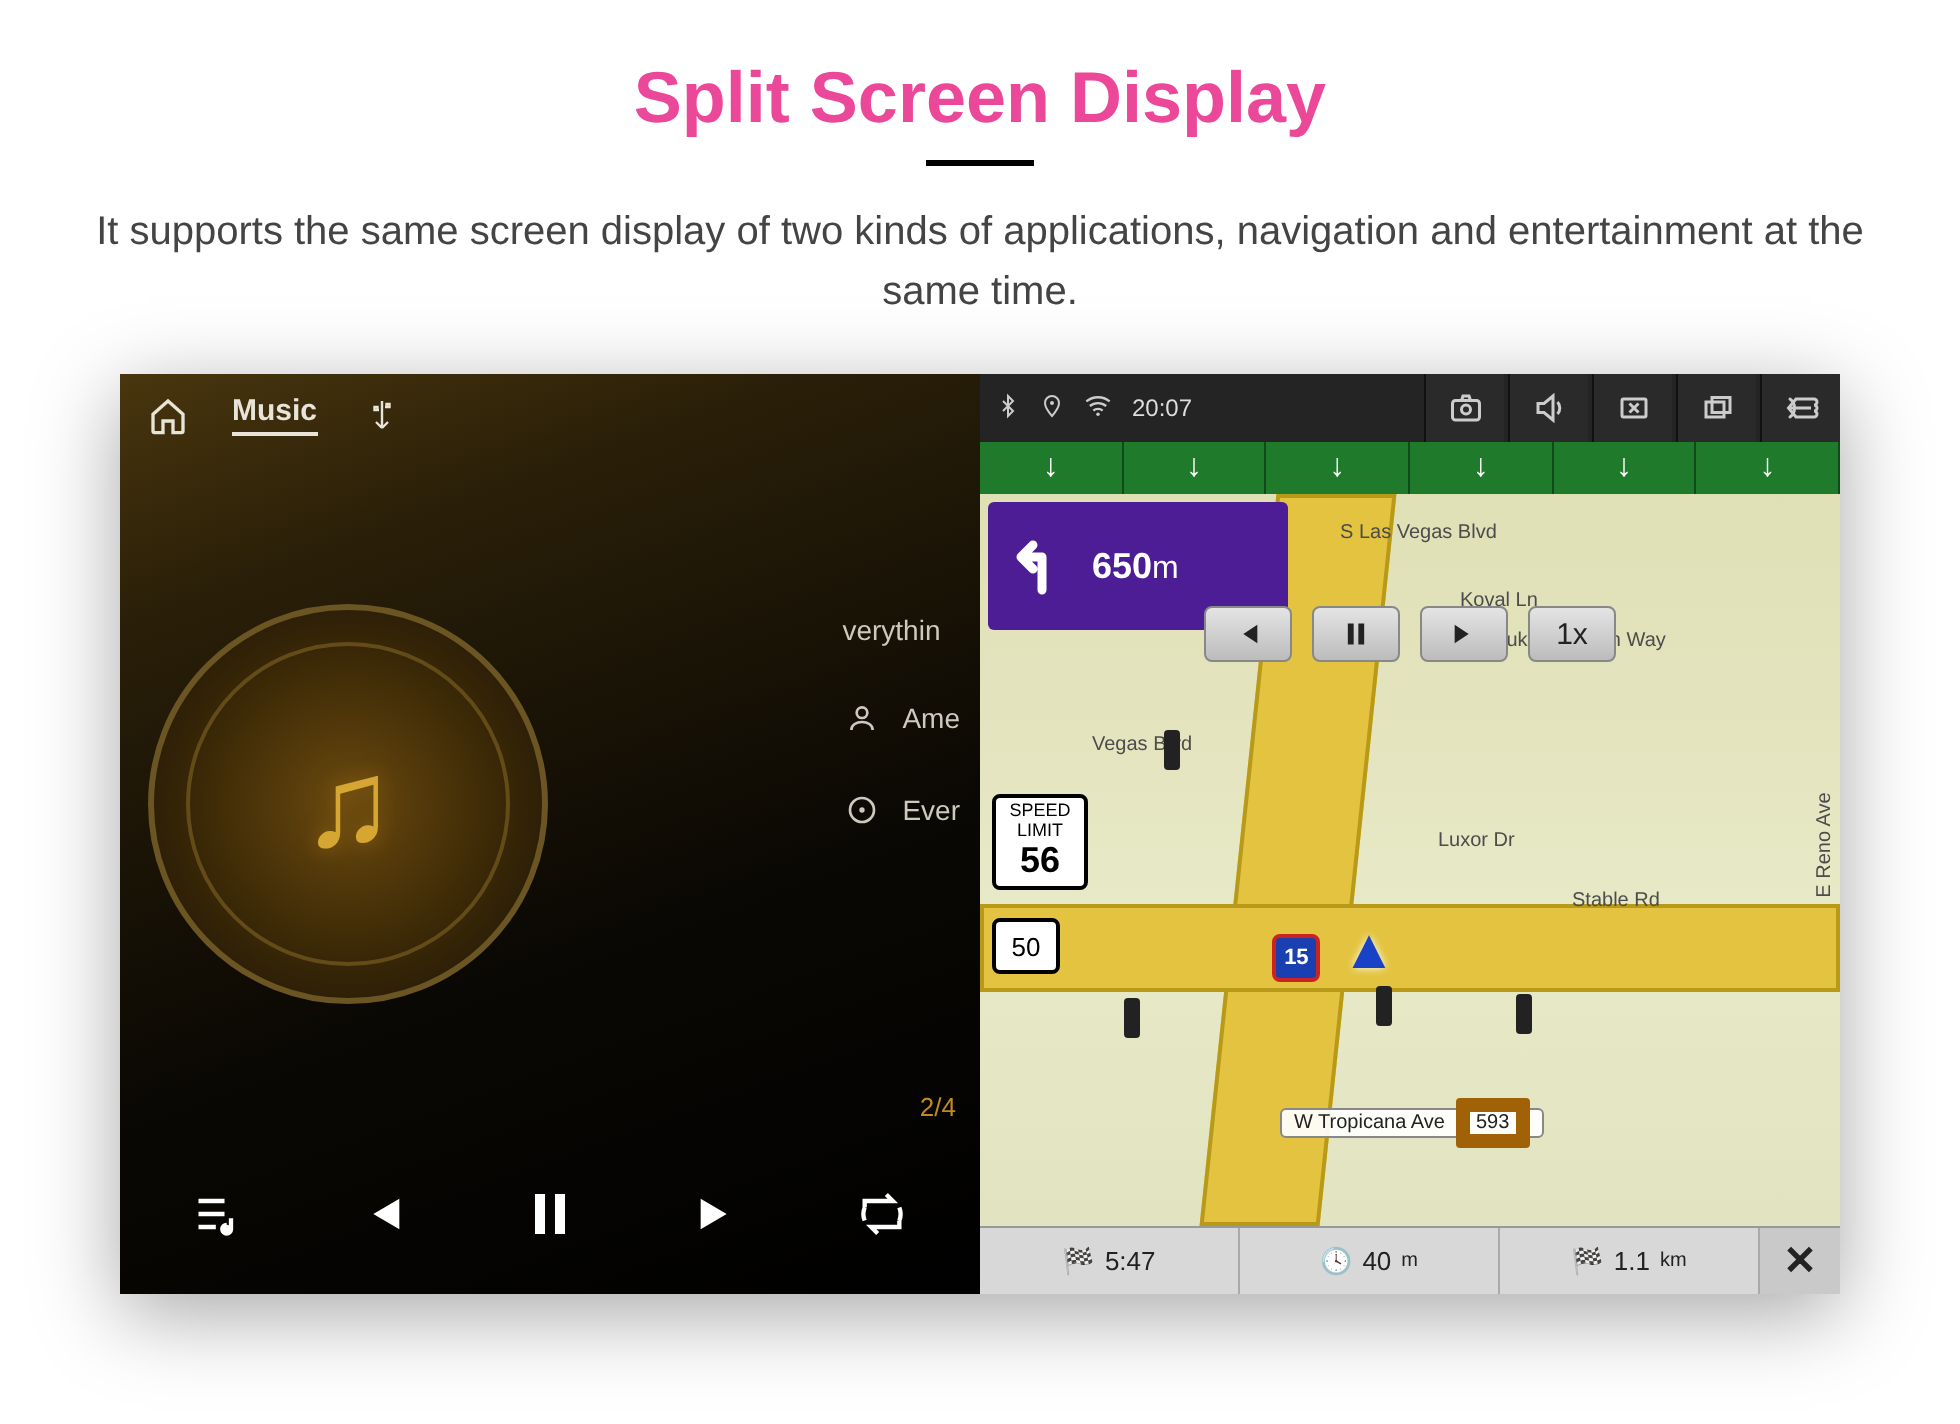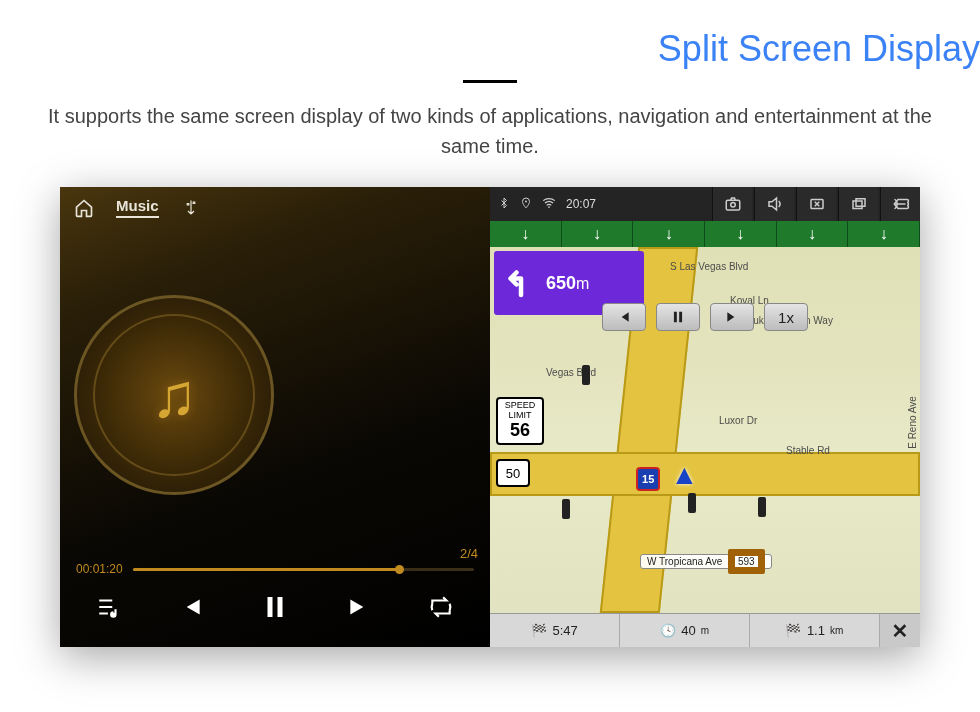--- a/index.html
+++ b/index.html
@@ -4,7 +4,7 @@
 <style>
 *{margin:0;padding:0;box-sizing:border-box;font-family:Arial,sans-serif}
 body{width:980px;height:712px;background:#fff;overflow:hidden}
-.hero-title{font-size:36px;font-weight:400;color:#3b82f6;text-align:right;padding-top:28px}
+.hero-title{font-size:36px;font-weight:700;color:#ec4899;text-align:center;padding-top:28px}
 .hero-underline{width:54px;height:3px;background:#000;margin:10px auto 18px}
 .hero-desc{font-size:20px;color:#444;text-align:center;line-height:1.5;padding:0 36px 26px}
 .device{position:relative;width:860px;height:460px;margin:0 auto;box-shadow:0 10px 40px rgba(0,0,0,.35);display:flex}

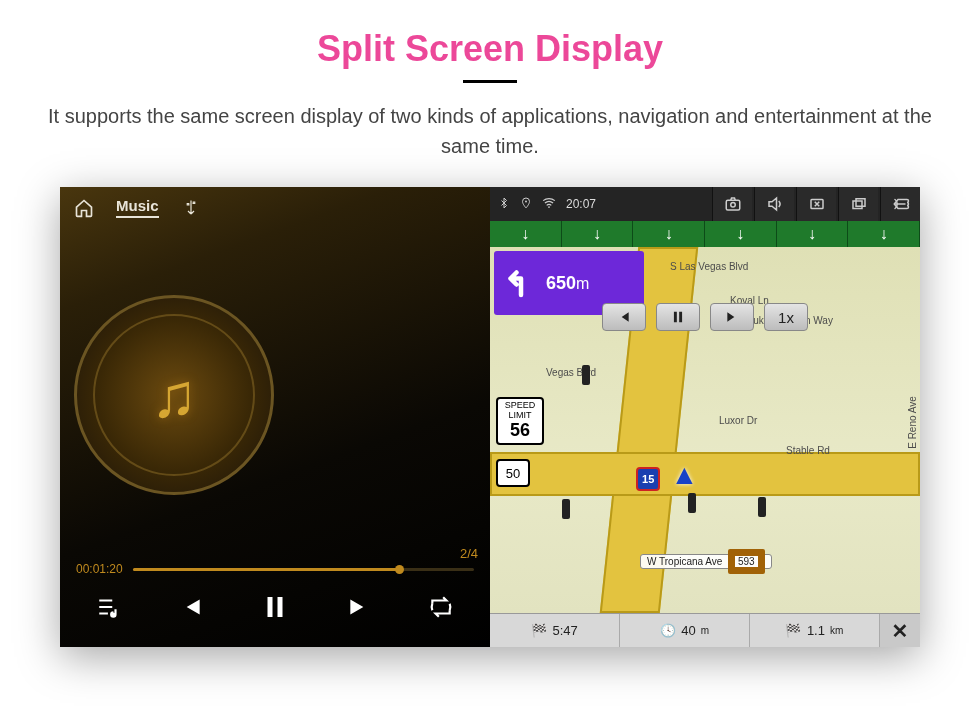--- a/index.html
+++ b/index.html
@@ -35,7 +35,7 @@
 .sysbtn svg{stroke:#ccc;fill:none;stroke-width:2}
 .lanebar{height:26px;background:#1f7a2b;display:flex}
 .lane{flex:1;display:flex;align-items:center;justify-content:center;border-right:1px solid #0d4b18;color:#fff}
-.turnbox{position:absolute;left:4px;top:64px;width:150px;height:64px;background:#6d28d9;color:#fff;display:flex;align-items:center;gap:10px;padding:6px;border-radius:3px}
+.turnbox{position:absolute;left:4px;top:64px;width:150px;height:64px;background:#4c1d95;color:#fff;display:flex;align-items:center;gap:10px;padding:6px;border-radius:3px}
 .turnbox .tdist{font-size:18px;font-weight:600}
 .submini{position:absolute;right:2px;bottom:2px;font-size:10px;color:#aaa}
 .media-over{position:absolute;top:116px;left:50%;transform:translateX(-50%);display:flex;gap:10px}

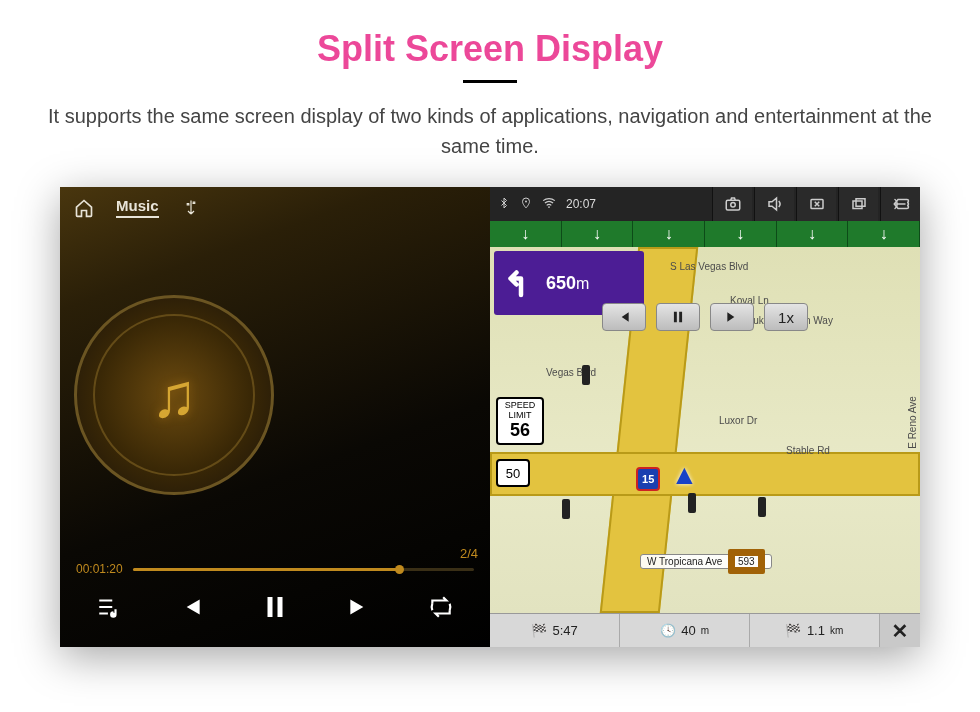--- a/index.html
+++ b/index.html
@@ -86,6 +86,29 @@
       </div>
     </div>
 
+    <div class="meta">
+      <div class="row">
+          <span>verythin</span>
+        </div>
+      <div class="row">
+        <span class="ico">
+            <svg viewBox="0 0 24 24" width="16" height="16">
+              <circle cx="12" cy="8" r="4" fill="none" stroke="#cfc9bd" stroke-width="2"></circle>
+              <path d="M4 21c0-4 4-6 8-6s8 2 8 6" fill="none" stroke="#cfc9bd" stroke-width="2"></path>
+            </svg>
+          </span>
+        <span>Ame</span>
+      </div>
+      <div class="row">
+        <span class="ico">
+            <svg viewBox="0 0 24 24" width="16" height="16">
+              <circle cx="12" cy="12" r="9" fill="none" stroke="#cfc9bd" stroke-width="2"></circle>
+              <circle cx="12" cy="12" r="2" fill="#cfc9bd"></circle>
+            </svg>
+          </span>
+        <span>Ever</span>
+      </div>
+    </div>
 
     <div class="pager">2/4</div>
 

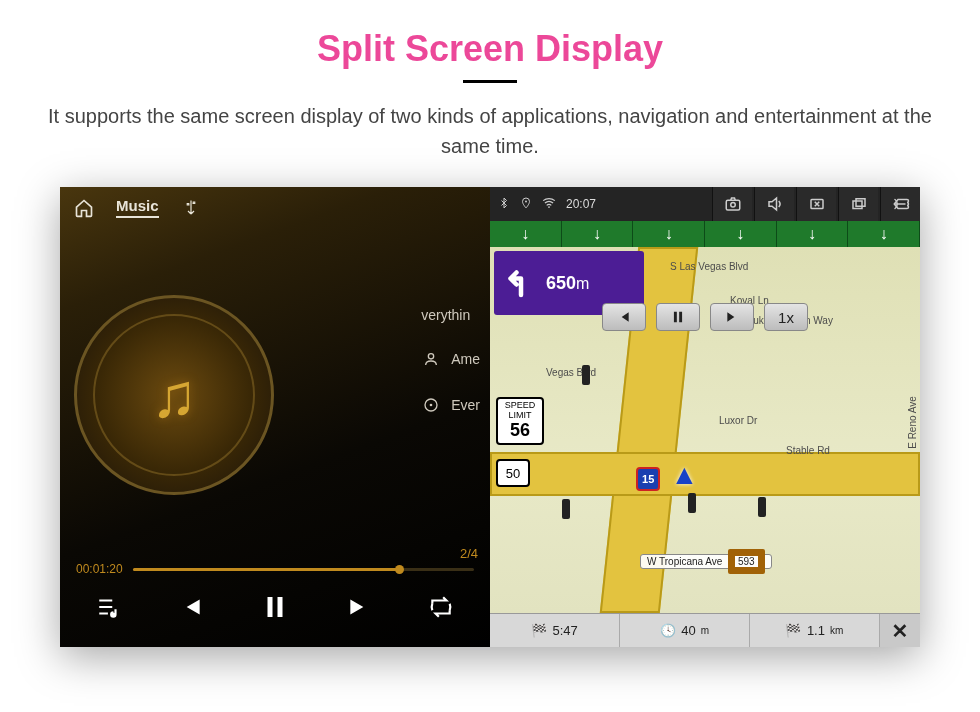--- a/index.html
+++ b/index.html
@@ -112,13 +112,6 @@
 
     <div class="pager">2/4</div>
 
-    <div class="progress">
-      <span>00:01:20</span>
-      <div class="bar">
-        <div class="bar-fill"></div>
-        <div class="bar-dot"></div>
-      </div>
-    </div>
 
     <div class="controls">
       <span class="cicon">

